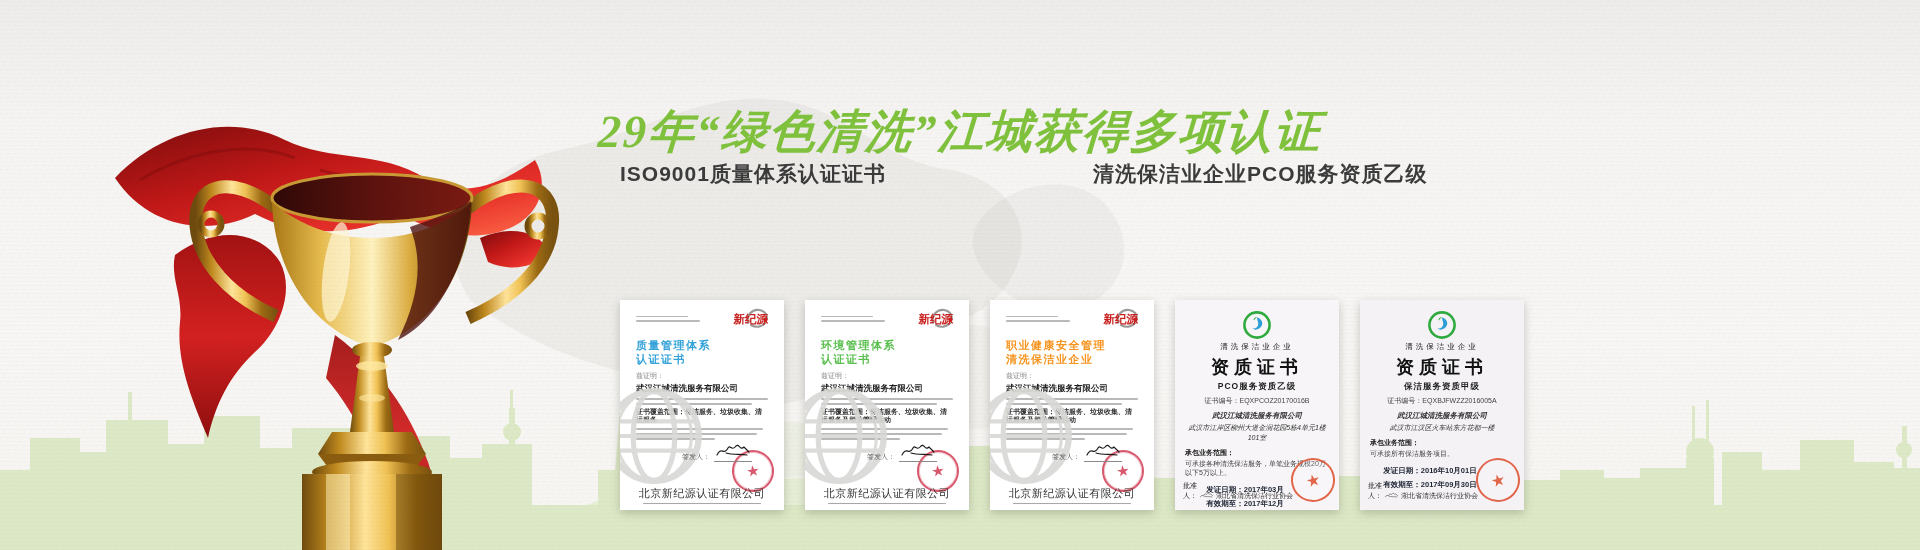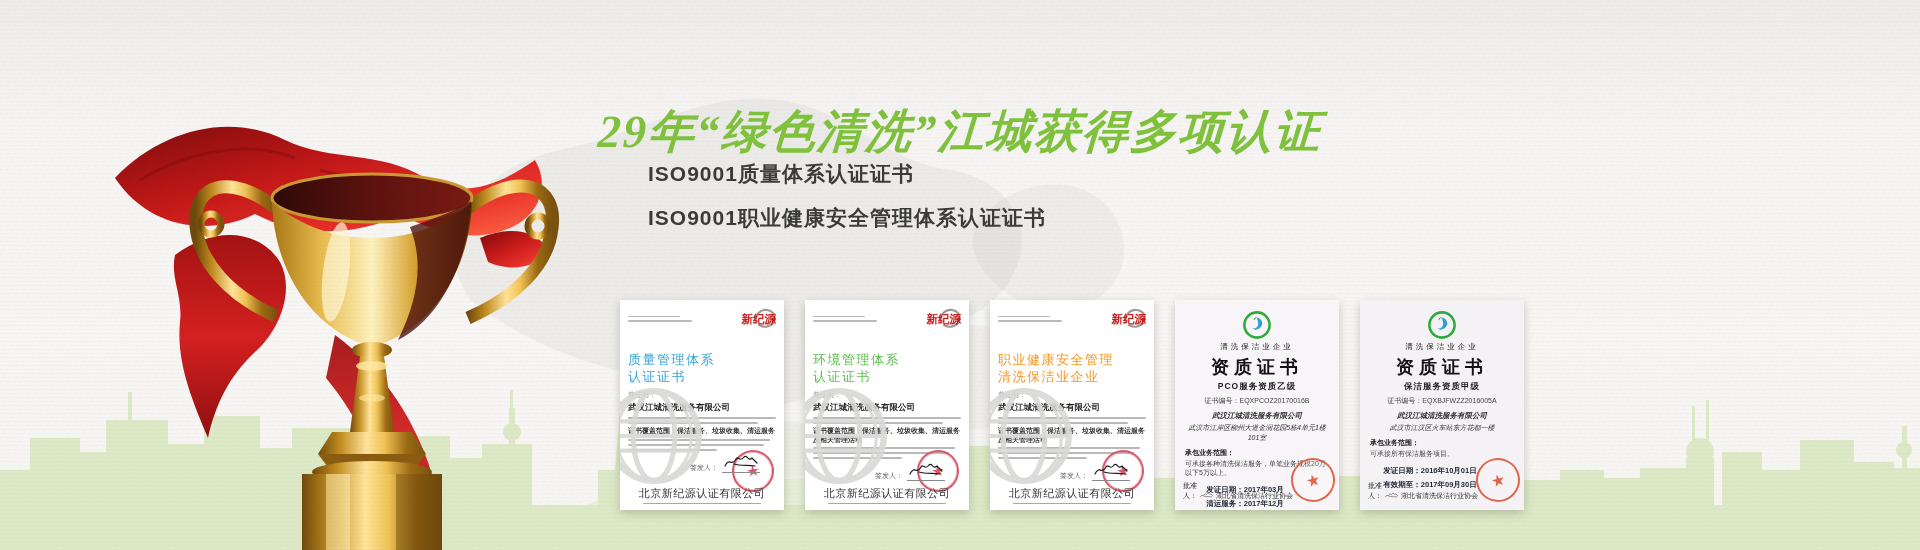--- a/index.html
+++ b/index.html
@@ -18,7 +18,7 @@
     font-size:46px;font-weight:bold;font-style:italic;letter-spacing:2px;
     transform:skewX(-3deg);white-space:nowrap;}
   .ach{position:absolute;font-size:21px;font-weight:bold;color:#3b3b3b;letter-spacing:1px;white-space:nowrap;}
-  .ach-left{left:648px;top:160px;}
+  .ach-left{left:620px;top:160px;}
   .ach-right{left:1093px;top:160px;}
   .ach div{height:24px;margin-bottom:20px;}
 

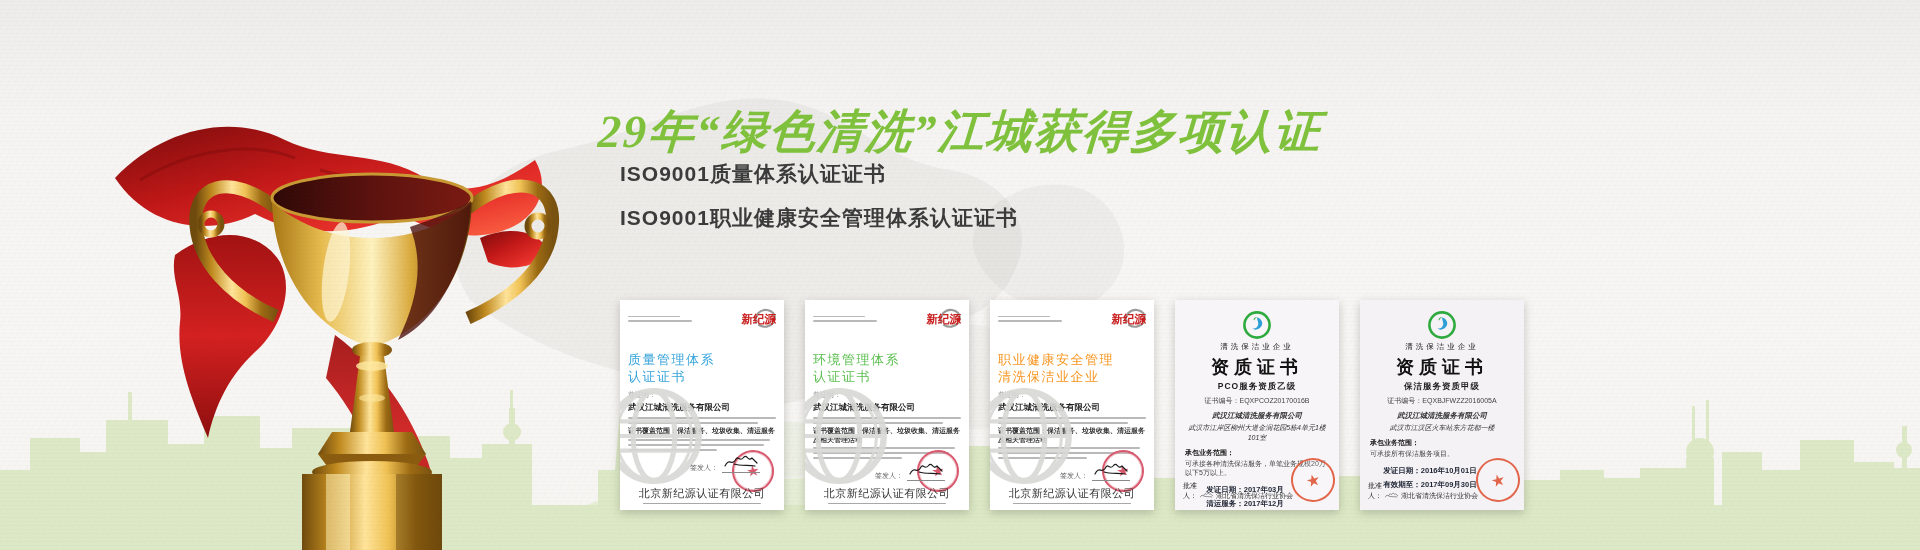--- a/index.html
+++ b/index.html
@@ -230,6 +230,7 @@
     <div>ISO9001职业健康安全管理体系认证证书</div>
   </div>
   <div class="ach ach-right">
+    <div>清洗保洁业企业PCO服务资质乙级</div>
   </div>
 
   <div class="certs">

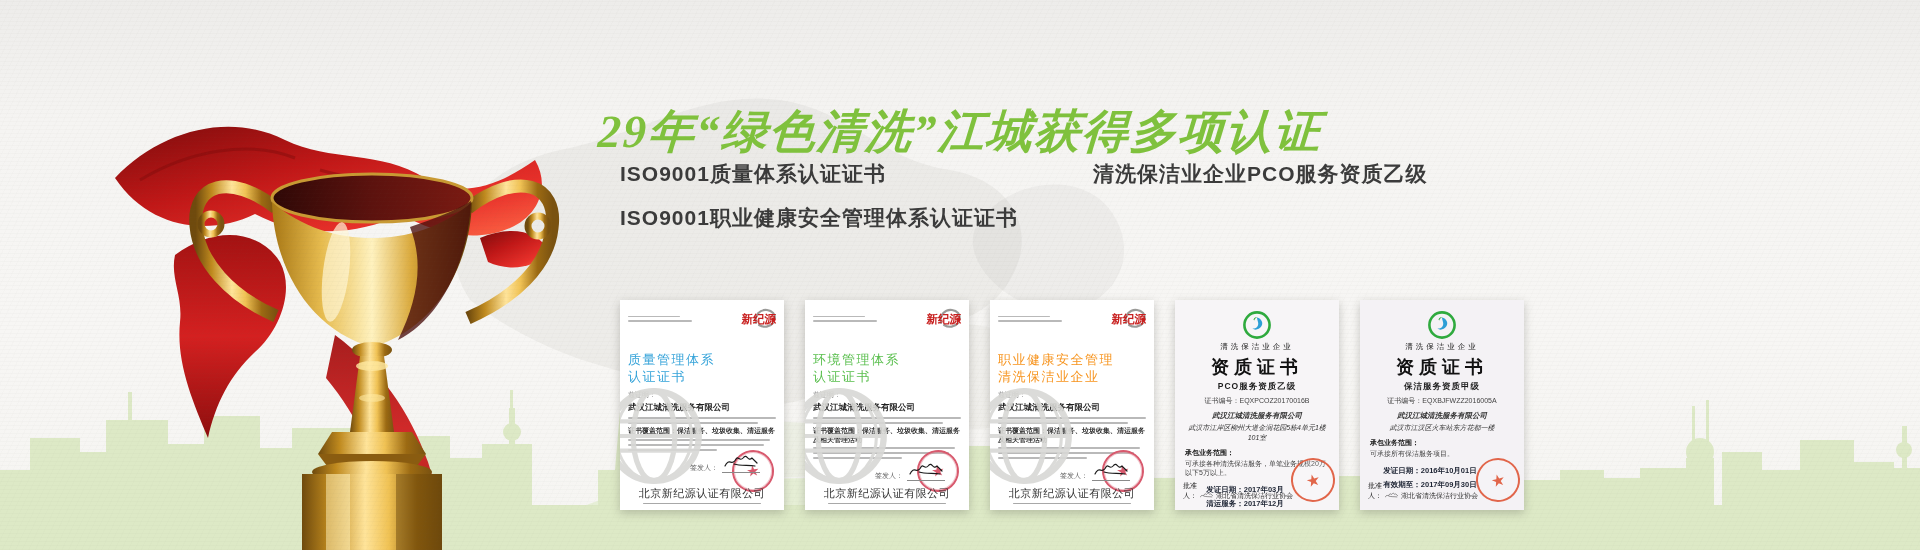--- a/index.html
+++ b/index.html
@@ -227,7 +227,6 @@
 
   <div class="ach ach-left">
     <div>ISO9001质量体系认证证书</div>
-    <div>ISO9001职业健康安全管理体系认证证书</div>
   </div>
   <div class="ach ach-right">
     <div>清洗保洁业企业PCO服务资质乙级</div>

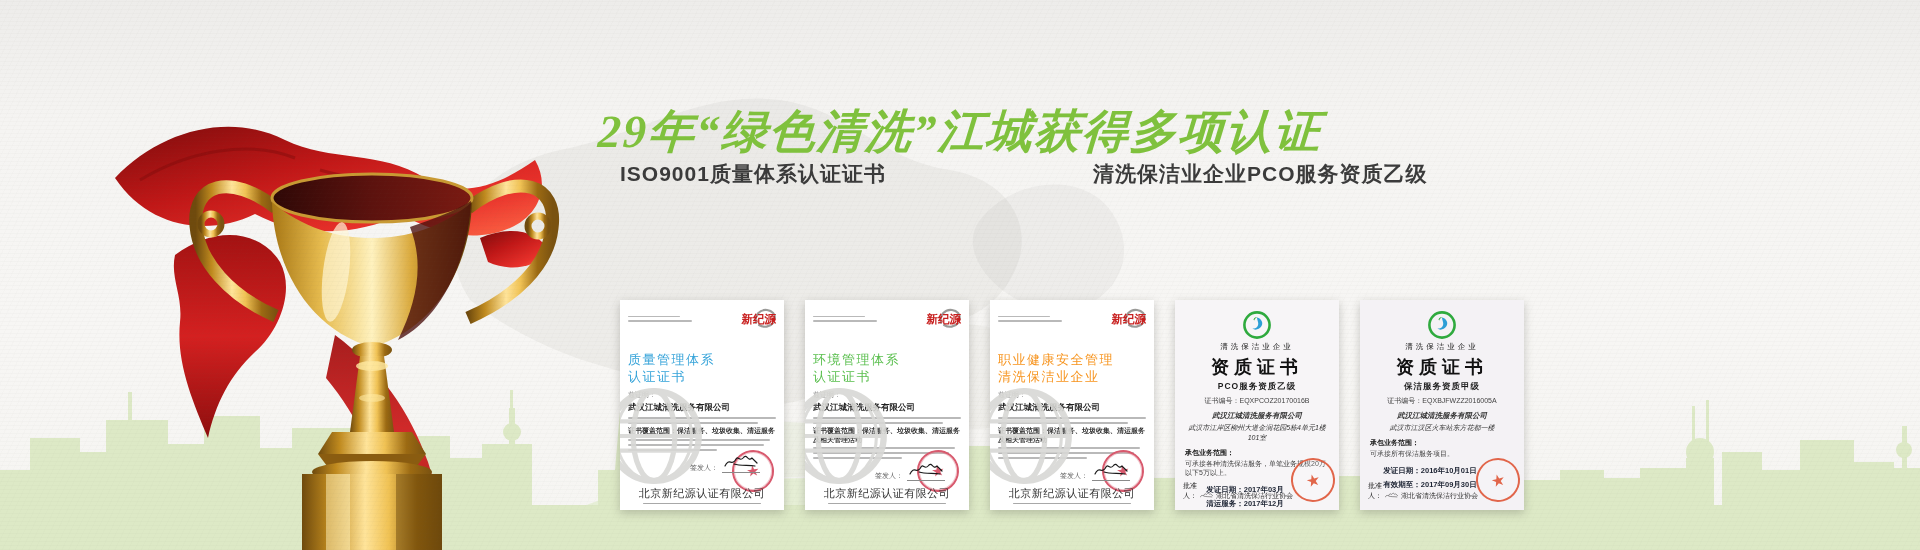--- a/index.html
+++ b/index.html
@@ -27,7 +27,7 @@
   .cert{position:relative;width:164px;height:210px;box-sizing:border-box;margin-right:21px;
     background:#ffffff;box-shadow:0 3px 9px rgba(70,70,60,.28);overflow:hidden;}
   .bar{height:2px;background:#b9b9b9;margin:3px 0;border-radius:1px;}
-  .cert-iso{padding:9px 8px;}
+  .cert-iso{padding:9px 16px;}
   .c-head{display:flex;justify-content:space-between;align-items:flex-start;height:24px;}
   .c-head-lines{padding-top:4px;}
   .c-head-lines .bar{height:1.8px;margin:2.5px 0;}

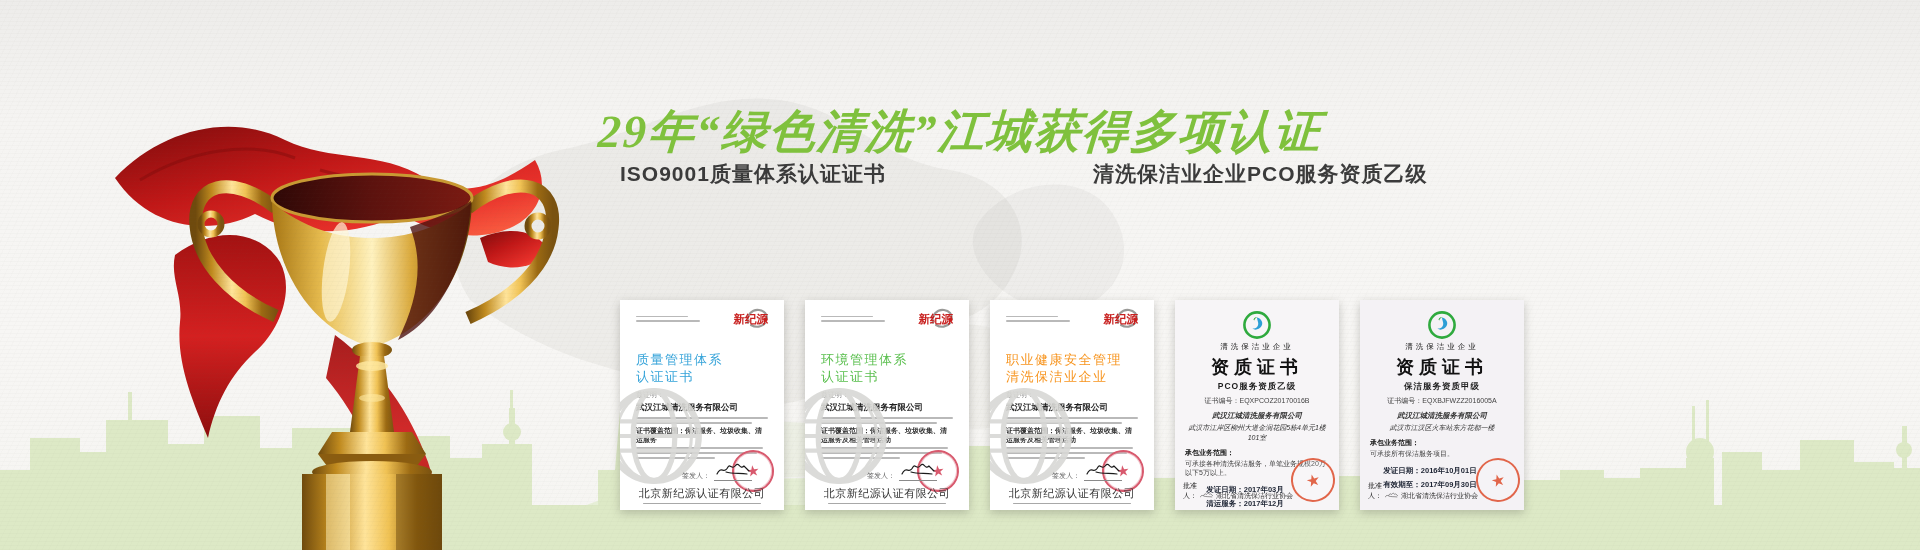--- a/index.html
+++ b/index.html
@@ -34,7 +34,7 @@
   .c-logo{position:relative;width:58px;height:24px;text-align:right;}
   .c-logo svg{position:absolute;right:-2px;top:-3px;width:26px;height:26px;}
   .c-logo-text{position:relative;z-index:2;font-size:11.5px;font-weight:bold;color:#c8201f;font-family:"Liberation Serif",serif;}
-  .c-title{font-size:13px;font-weight:normal;line-height:1.3;margin-top:19px;letter-spacing:1.5px;}
+  .c-title{font-size:11px;font-weight:bold;line-height:1.3;margin-top:5px;letter-spacing:1.5px;}
   .c-certify{font-size:7px;color:#888;margin-top:4px;}
   .c-company{font-size:8.5px;font-weight:bold;color:#1f1f1f;margin-top:2px;white-space:nowrap;}
   .c-scope{font-size:7px;font-weight:bold;color:#333;line-height:1.25;margin:3px 0 2px;}

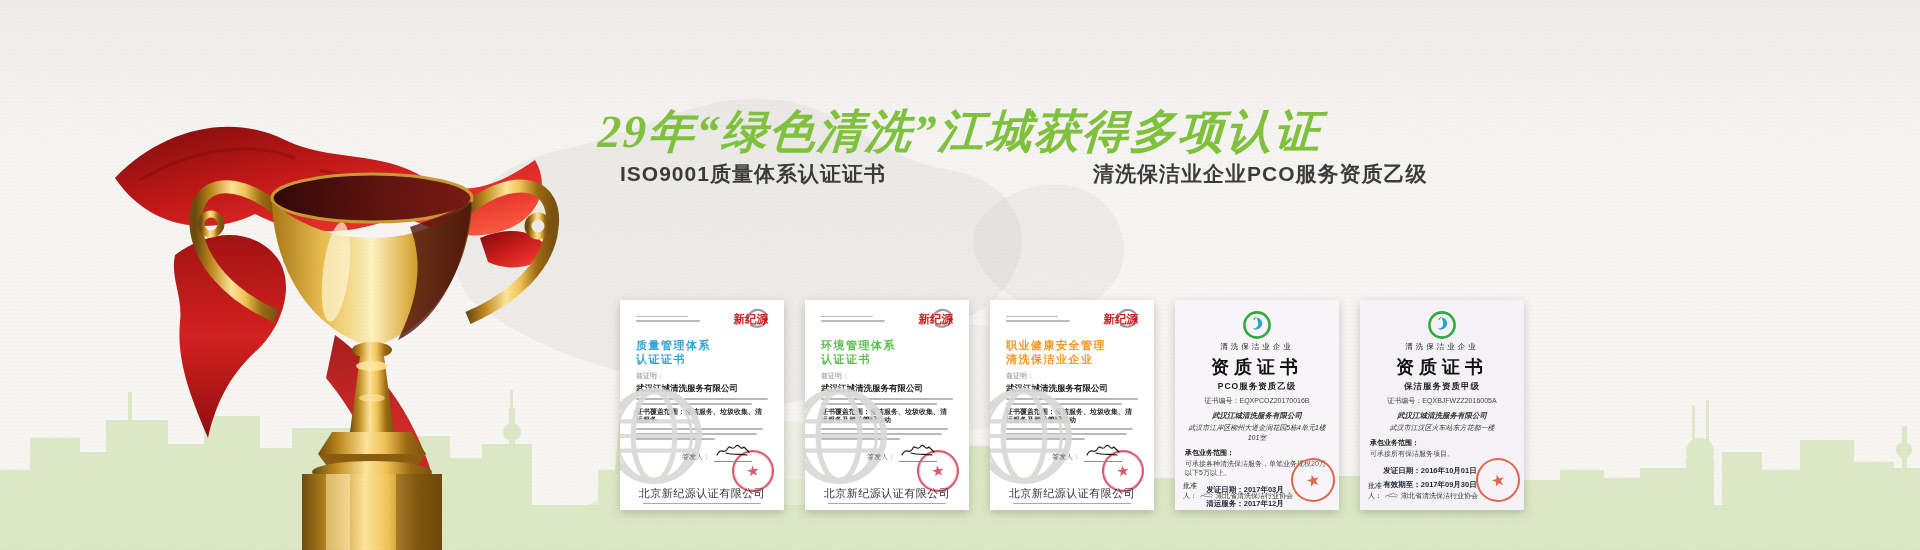--- a/index.html
+++ b/index.html
@@ -368,7 +368,7 @@
       <div class="z-scope">可承接各种清洗保洁服务，单笔业务规模20万以下5万以上。</div>
       <div class="z-dates">
         <div>发证日期：2017年03月</div>
-        <div>清运服务：2017年12月</div>
+        <div>有效期至：2017年12月</div>
       </div>
       <div class="z-bottom">
         <span>批准人：</span>

